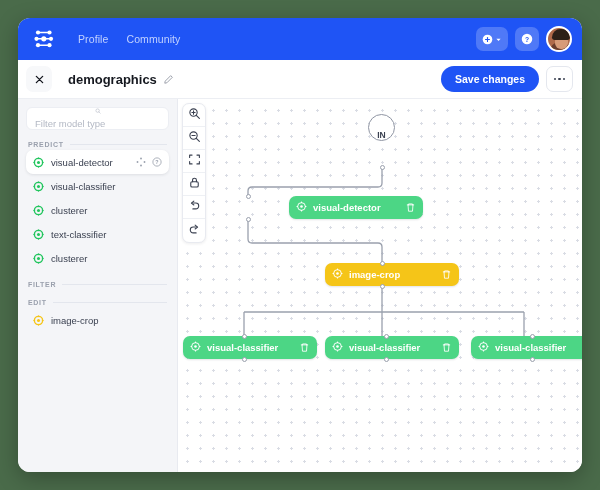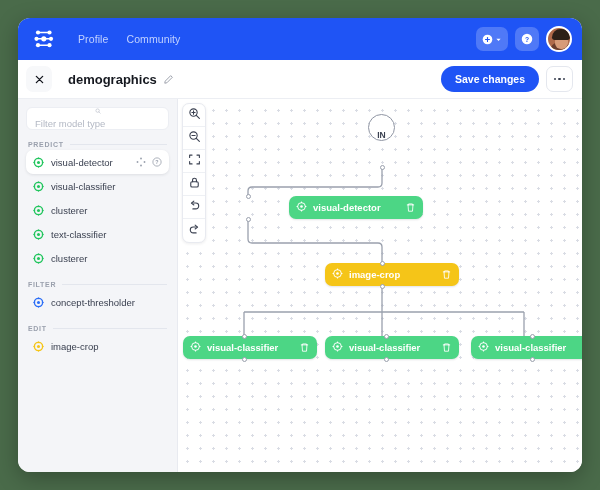--- a/index.html
+++ b/index.html
@@ -337,21 +337,6 @@
           <span>FILTER</span>
           <span class="rule"></span>
         </div>
-        <div class="node-item">
-          <span class="dot-icon">
-            <svg width="11" height="11" viewBox="0 0 16 16">
-              <circle cx="8" cy="8" r="6" fill="none" stroke="#2b6ef6" stroke-width="2"></circle>
-              <circle cx="8" cy="8" r="2.2" fill="#2b6ef6"></circle>
-              <g fill="#2b6ef6">
-                <rect x="7.2" y="0.3" width="1.6" height="3" rx=".7"></rect>
-                <rect x="7.2" y="12.7" width="1.6" height="3" rx=".7"></rect>
-                <rect x="0.3" y="7.2" width="3" height="1.6" rx=".7"></rect>
-                <rect x="12.7" y="7.2" width="3" height="1.6" rx=".7"></rect>
-              </g>
-            </svg>
-          </span>
-          <span class="lbl">concept-thresholder</span>
-        </div>
         <div class="sec-head">
           <span>EDIT</span>
           <span class="rule"></span>

